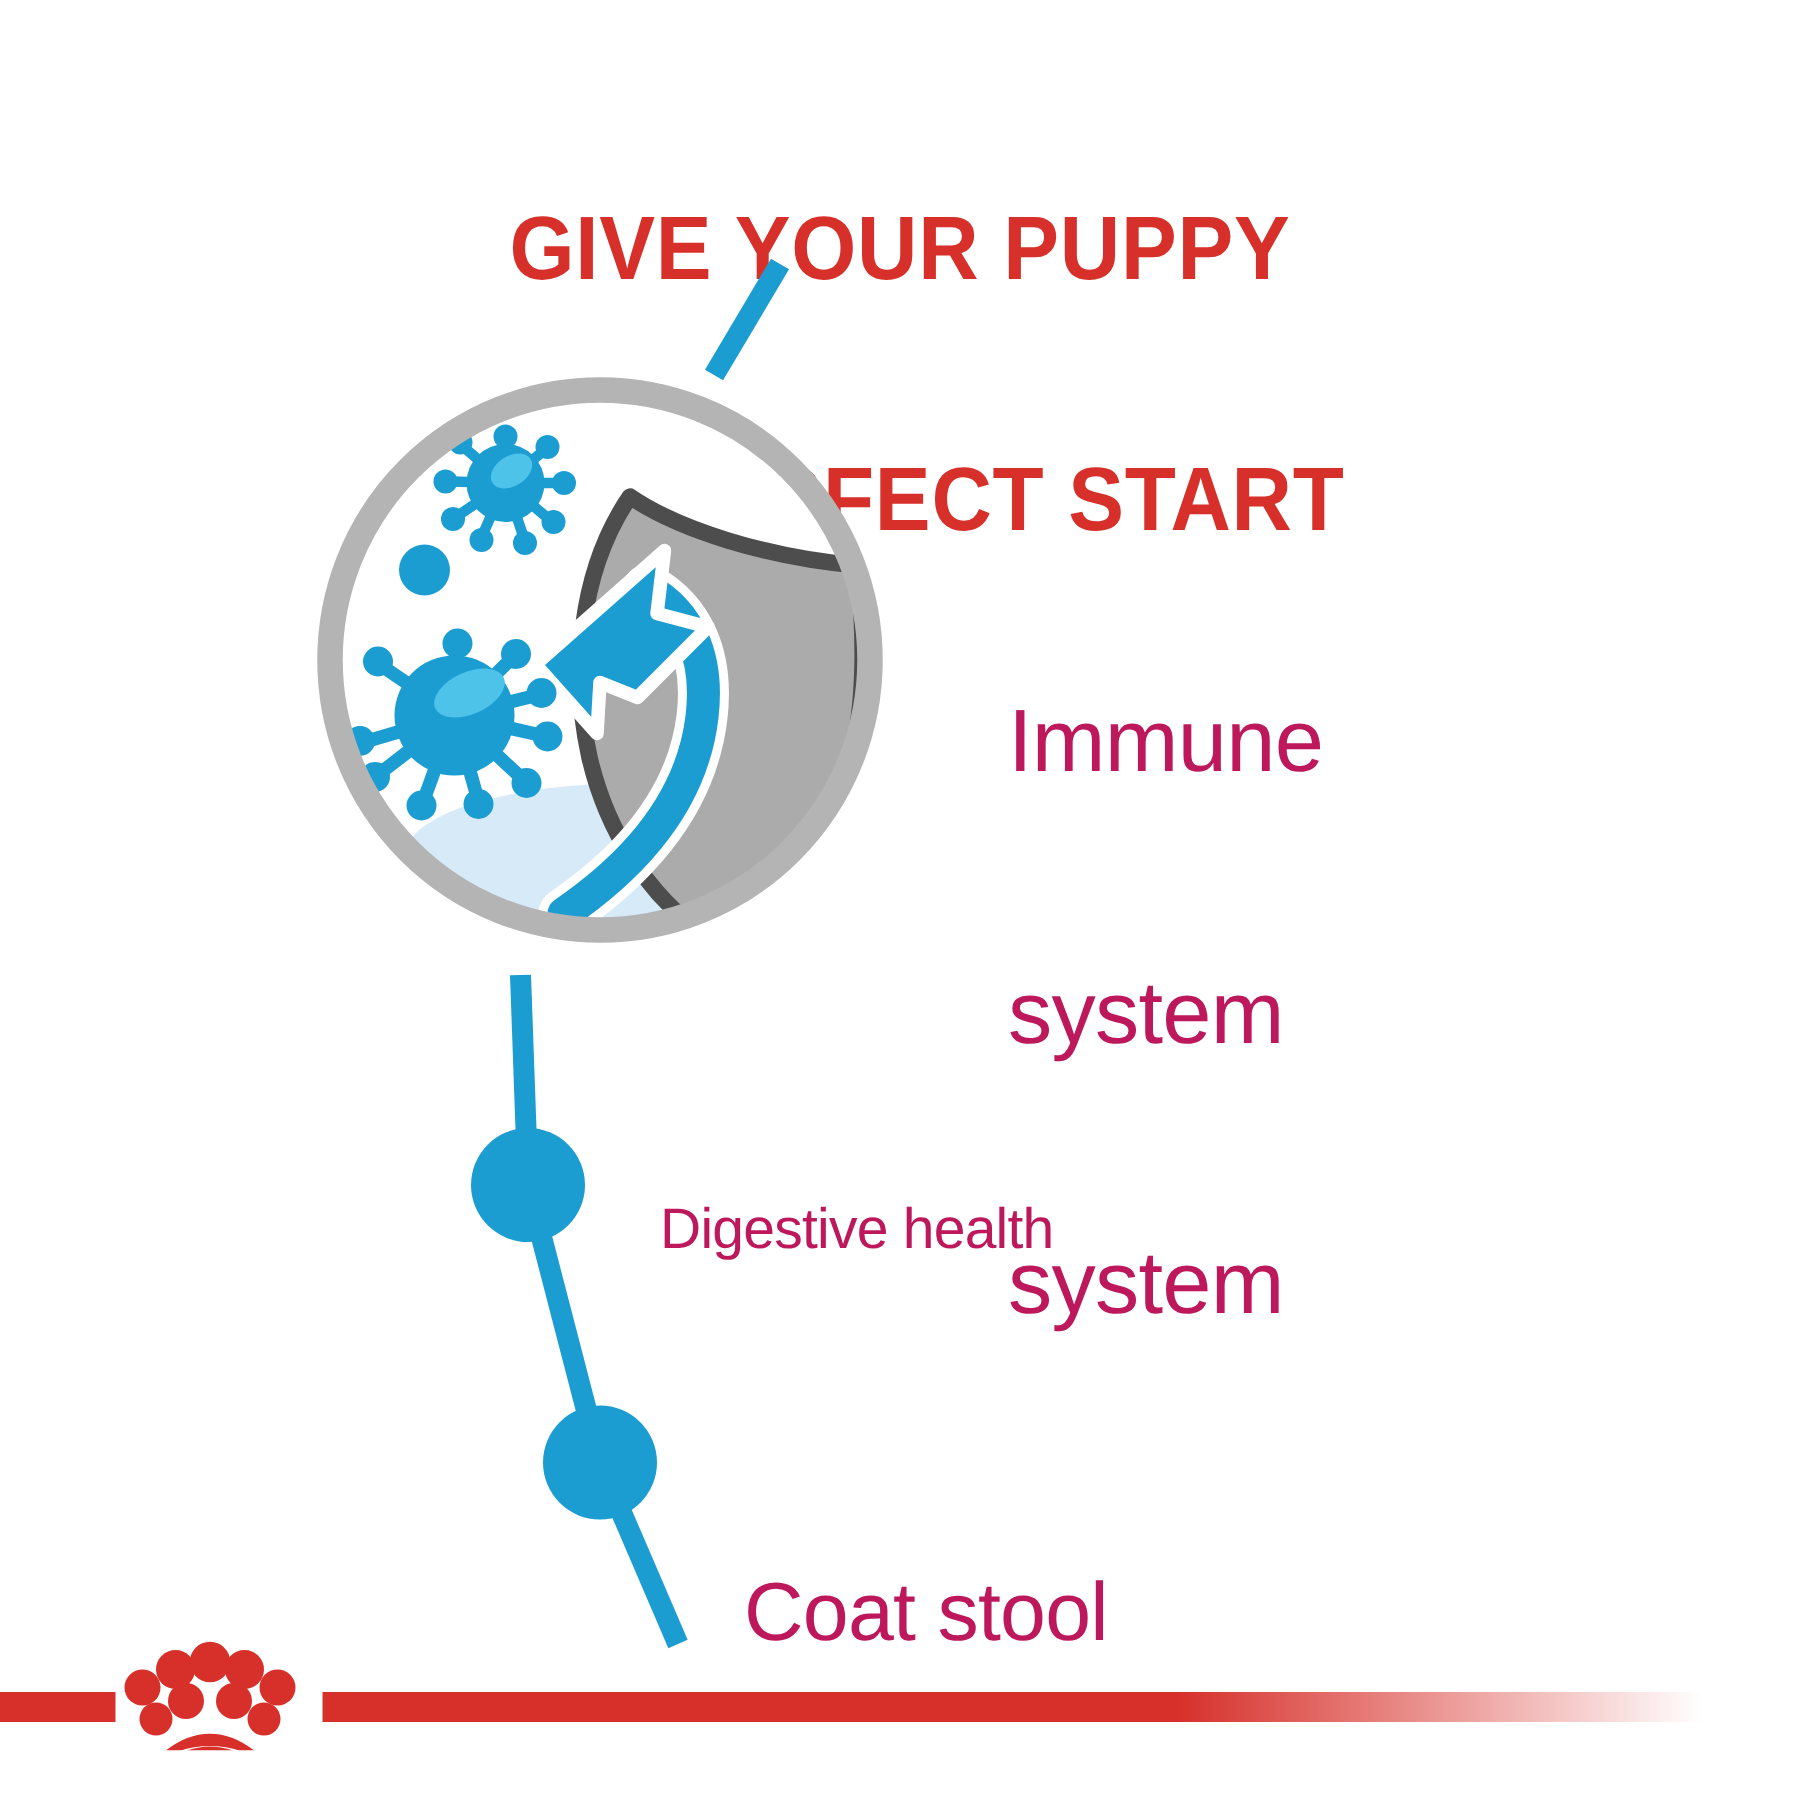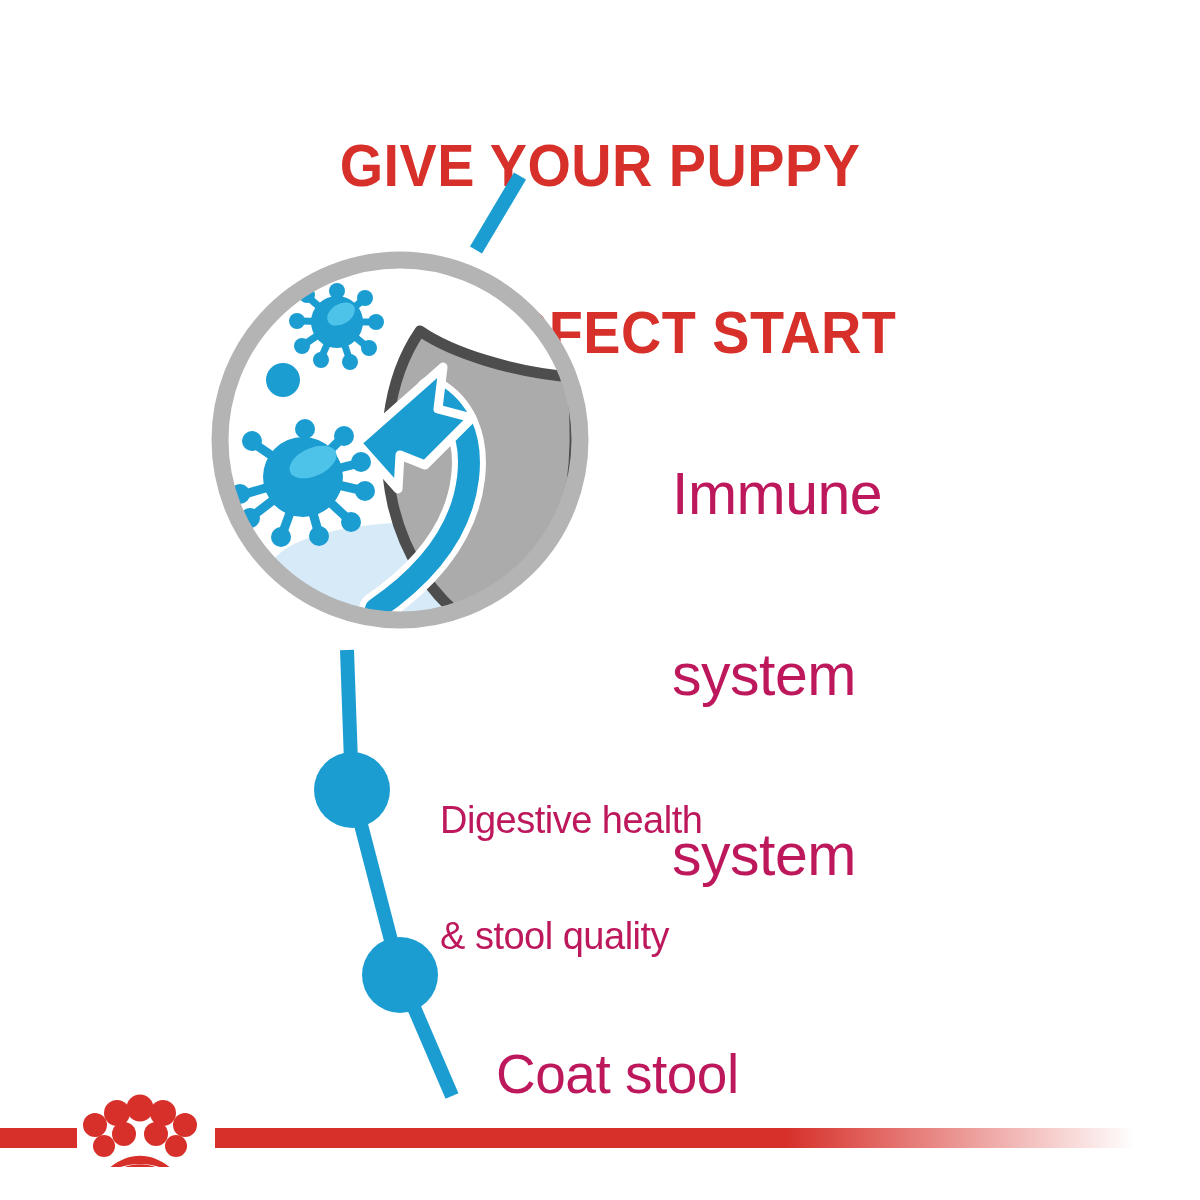--- a/index.html
+++ b/index.html
@@ -218,7 +218,6 @@
 
   <div class="benefit-label" id="label-digestive">
     <div>Digestive health</div>
-    <div>&amp; stool quality</div>
   </div>
 
   <div class="benefit-label" id="label-coat">

